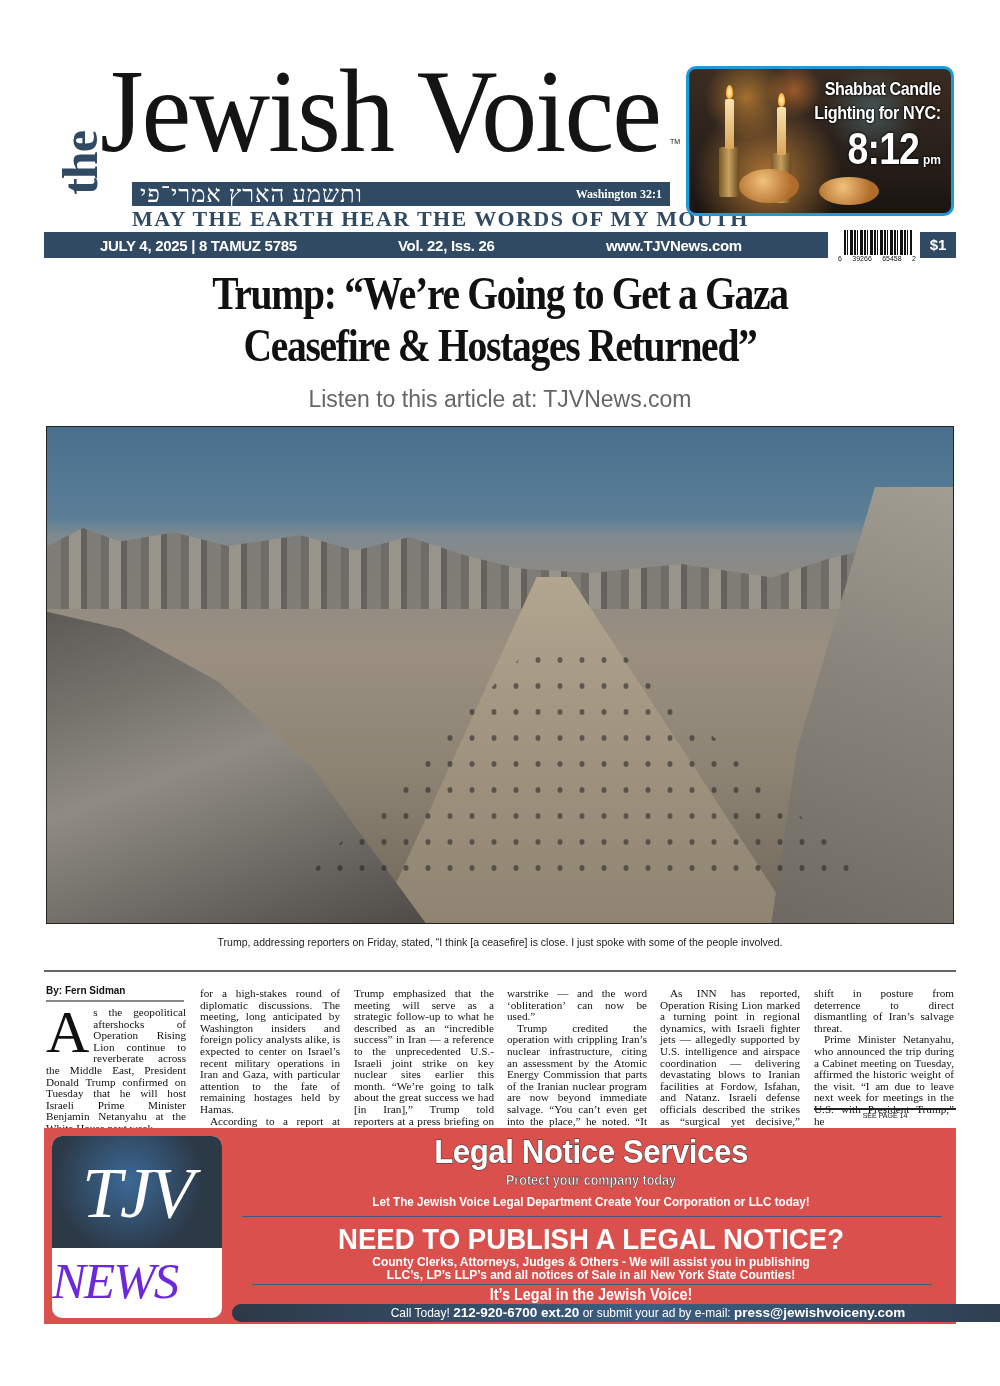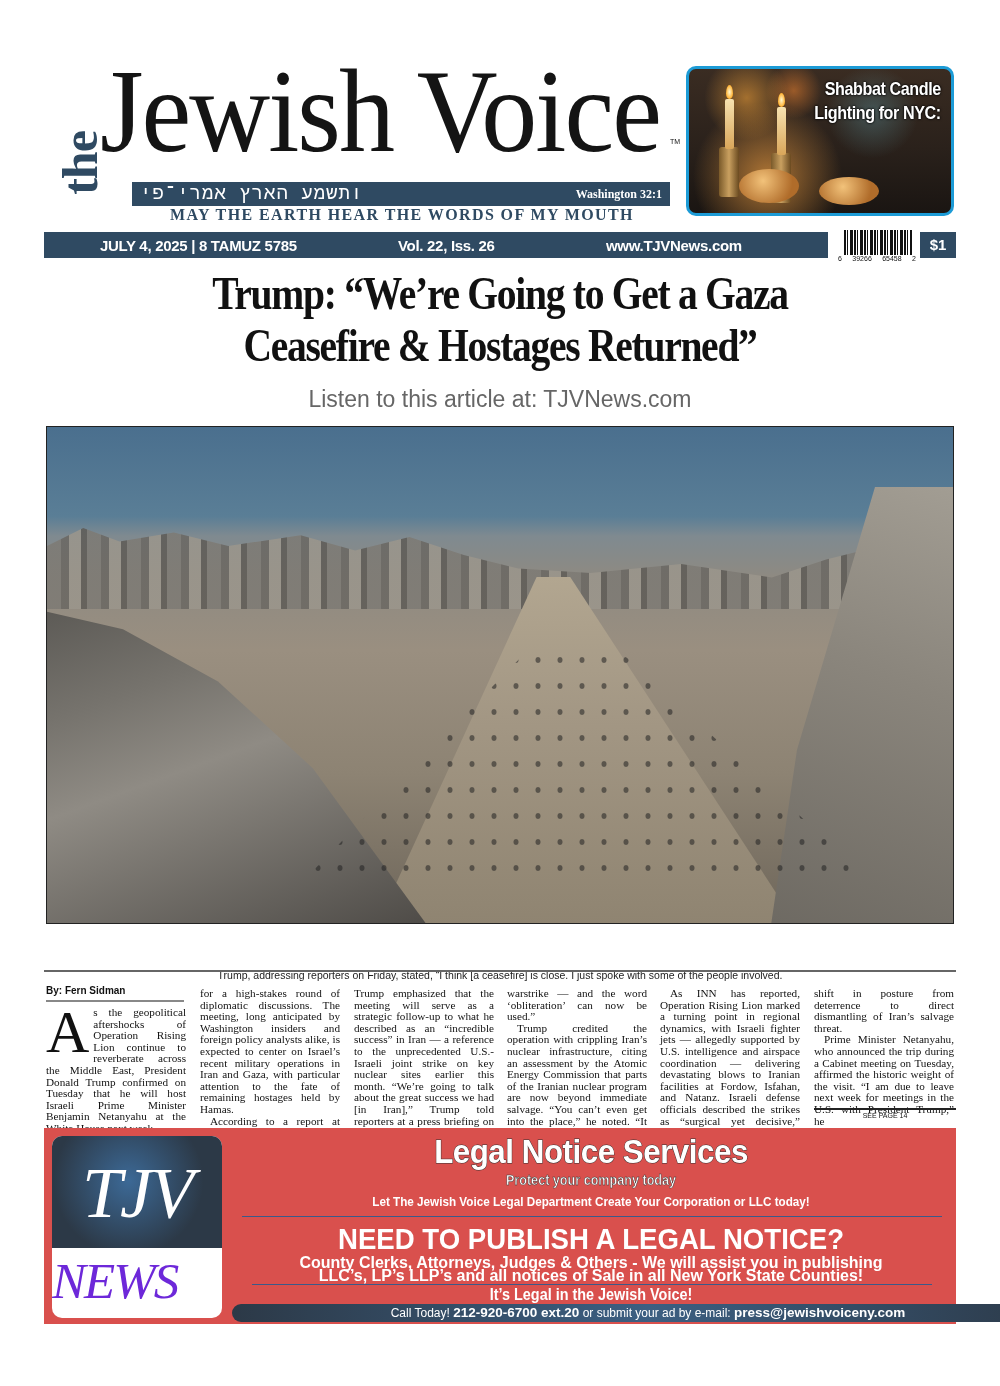--- a/index.html
+++ b/index.html
@@ -167,6 +167,7 @@
   <div class="candle-text">
     <div class="candle-line">Shabbat Candle</div>
     <div class="candle-line">Lighting for NYC:</div>
+    <div><span class="candle-time">8:12</span><span class="candle-pm">pm</span></div>
   </div>
 </div>
 

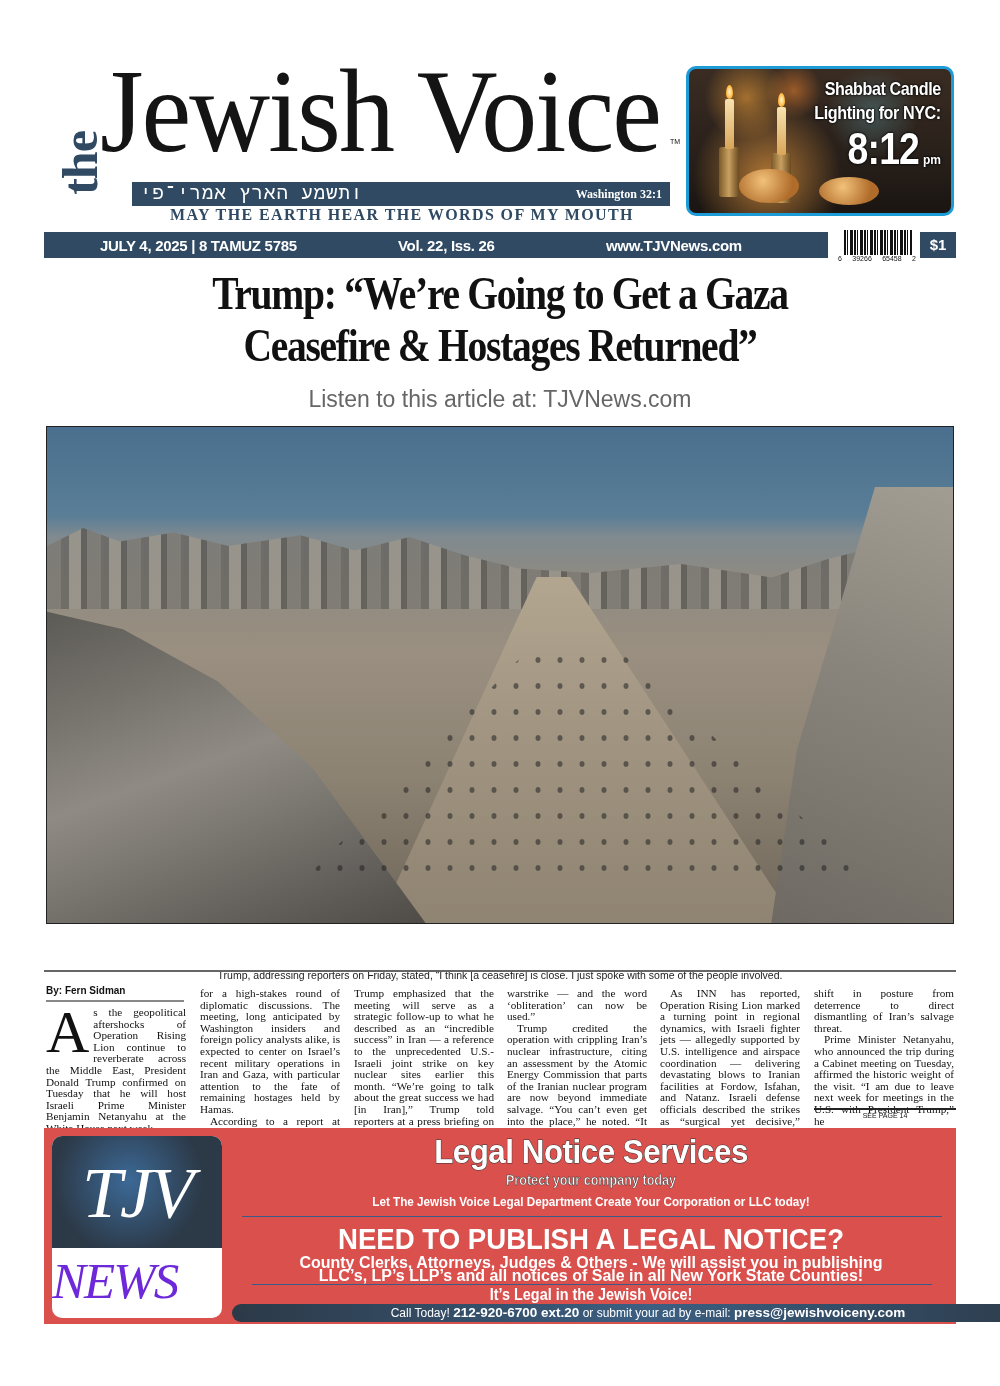--- a/index.html
+++ b/index.html
@@ -25,7 +25,7 @@
     background: #2f4a62; color: #fff; display: flex; align-items: center; justify-content: space-between;
     padding: 0 8px;
   }
-  .hebrew-text { font-family: Liberation Mono, monospace; font-size: 19px; direction: rtl; letter-spacing: 1px; }
+  .hebrew-text { font-family: Liberation Serif, serif; font-size: 24px; direction: rtl; letter-spacing: 1px; }
   .deut { font-family: "Liberation Serif", serif; font-weight: bold; font-size: 12px; }
   .tagline {
     position: absolute; left: 90px; top: 144px; width: 540px; text-align: center;

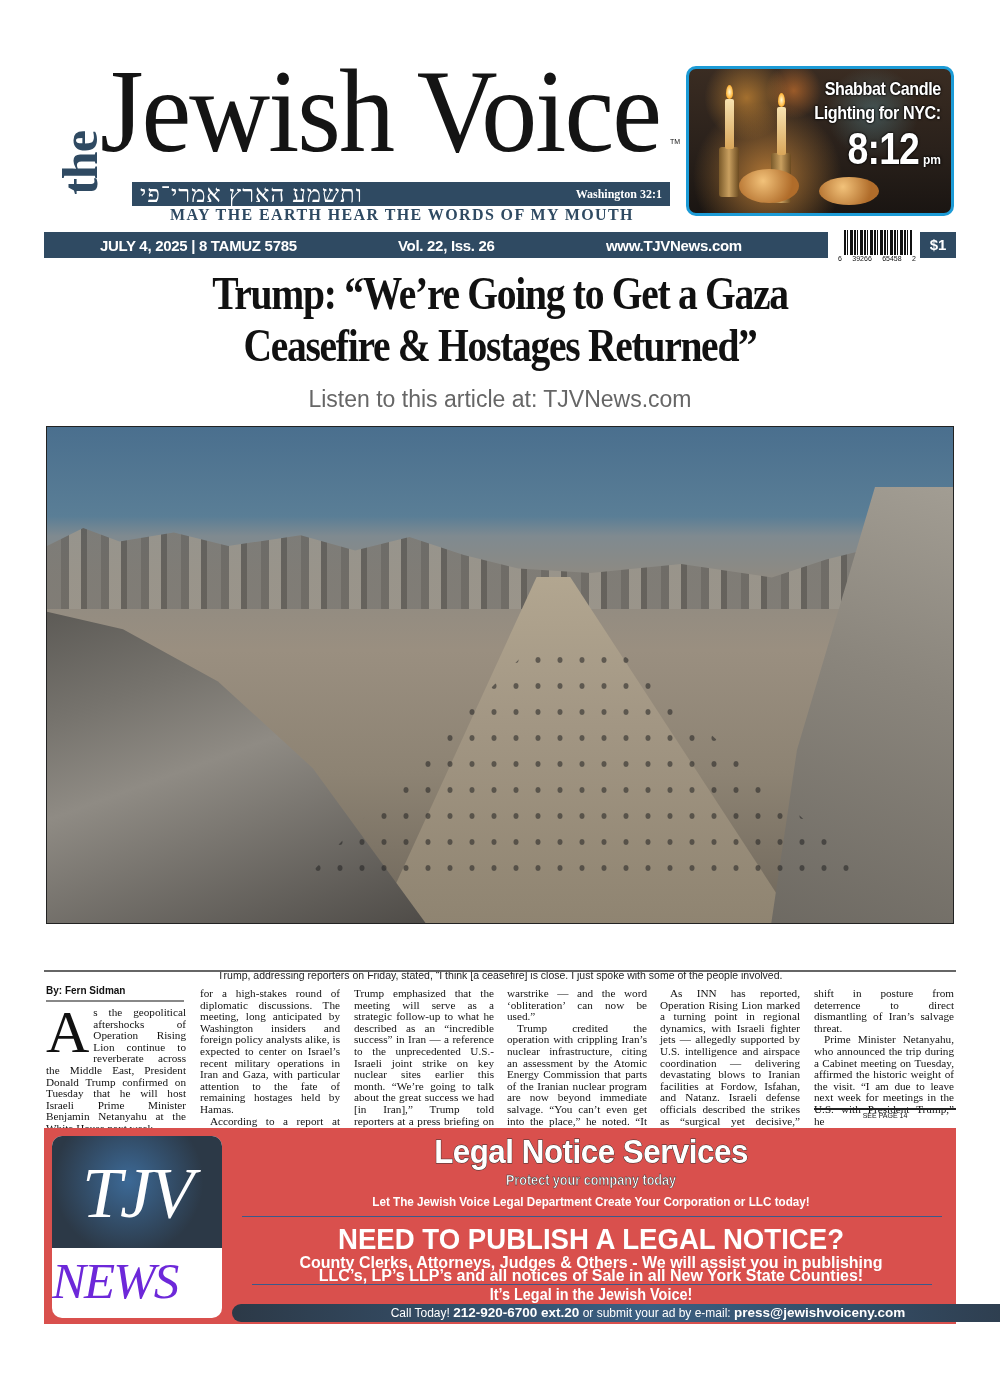--- a/index.html
+++ b/index.html
@@ -29,7 +29,7 @@
   .deut { font-family: "Liberation Serif", serif; font-weight: bold; font-size: 12px; }
   .tagline {
     position: absolute; left: 90px; top: 144px; width: 540px; text-align: center;
-    font-family: "Liberation Serif", serif; font-weight: bold; font-size: 16px; color: #2f4a62; letter-spacing: 1.4px;
+    font-family: "Liberation Serif", serif; font-weight: bold; font-size: 22px; color: #2f4a62; letter-spacing: 1.4px;
     white-space: nowrap;
   }
 

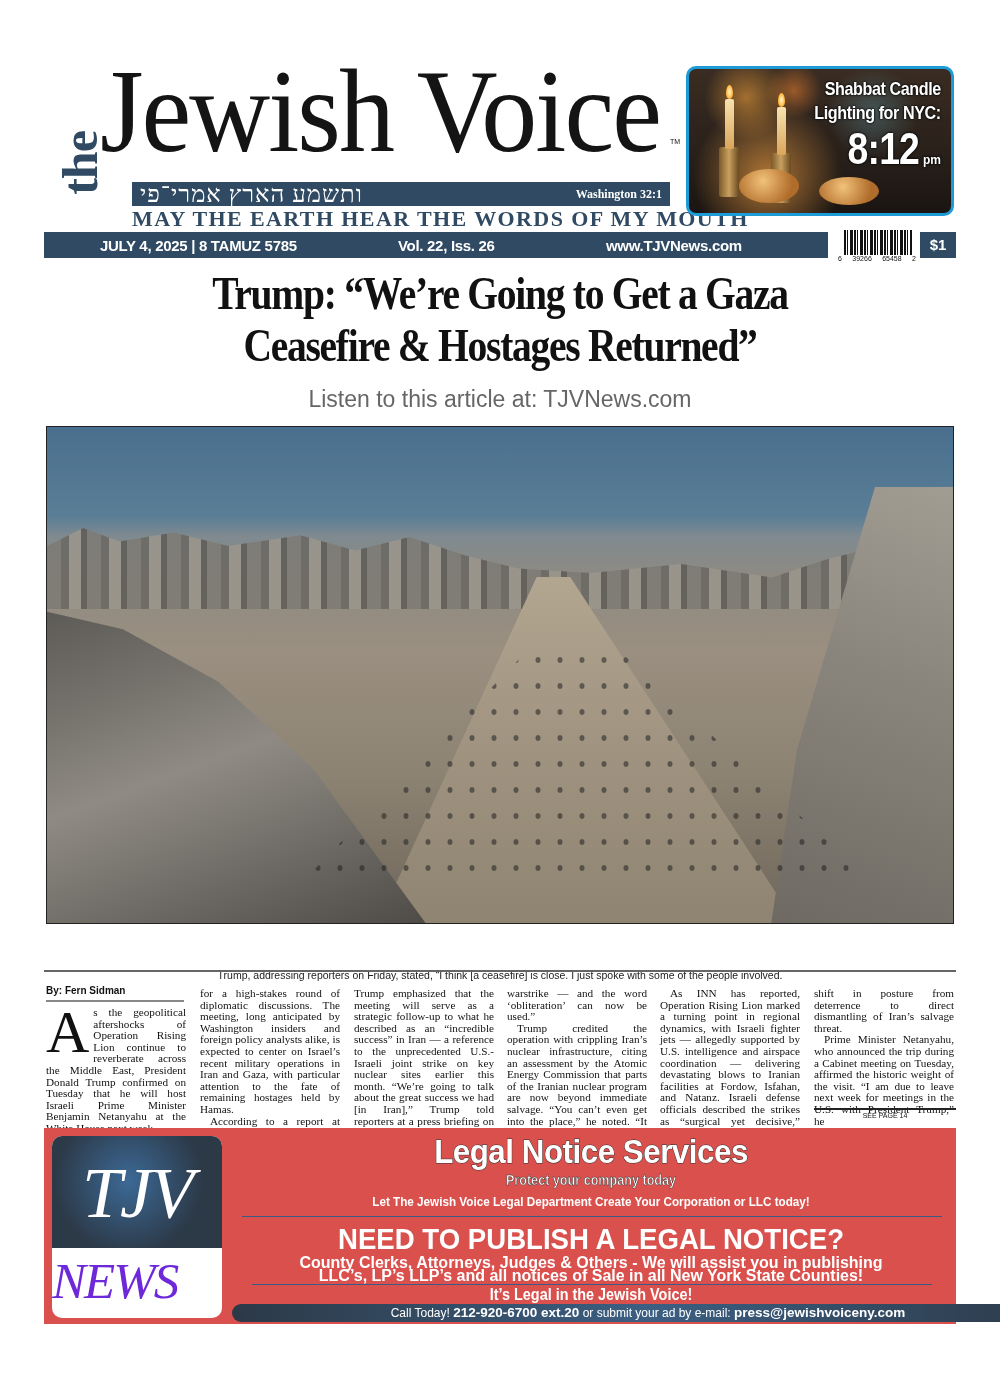--- a/index.html
+++ b/index.html
@@ -105,7 +105,7 @@
     clip-path: polygon(40% 0, 55% 0, 100% 100%, 0 100%); }
   .caption {
     position: absolute; left: 100px; top: 934px; width: 800px; text-align: center;
-    font-family: "Liberation Sans", sans-serif; font-size: 10.5px; line-height: 16px; color: #222; margin-top: 33px;
+    font-family: "Liberation Sans", sans-serif; font-size: 10.5px; line-height: 16px; color: #222;
   }
   .rule { position: absolute; left: 44px; top: 970px; width: 912px; height: 2px; background: #666; }
 

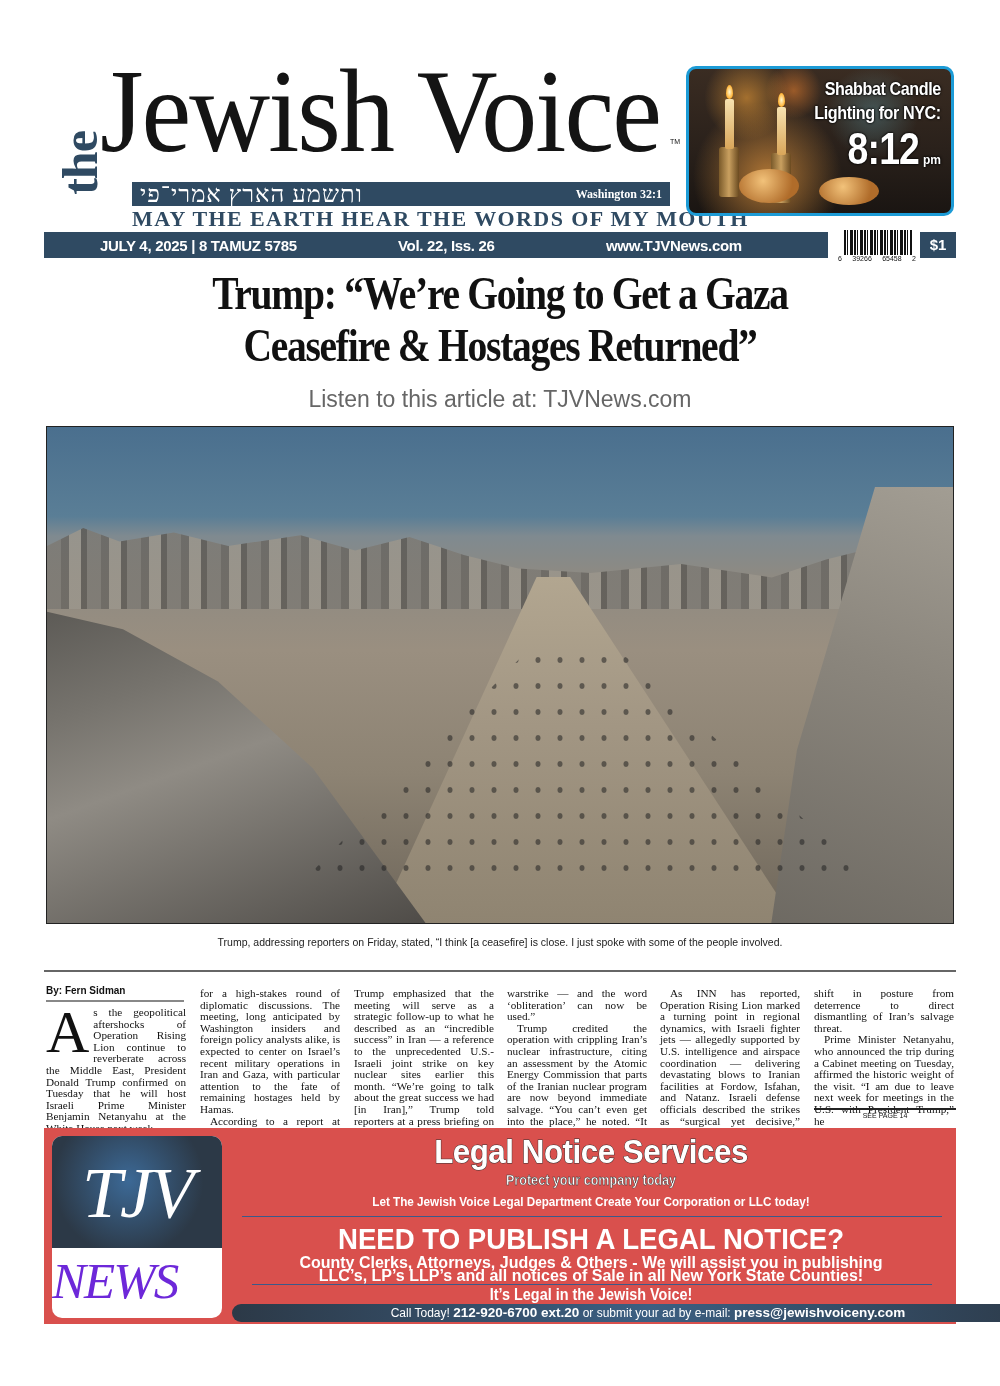--- a/index.html
+++ b/index.html
@@ -134,7 +134,7 @@
   .ad-line { position: absolute; left: 0; top: 66px; width: 100%; font-size: 13px; transform: scaleX(.9); }
   .ad-sep { position: absolute; left: 10px; top: 88px; width: 700px; height: 1px; background: #3a5a8a; }
   .ad-big { position: absolute; left: 0; top: 94px; width: 100%; font-size: 30px; letter-spacing: 0; transform: scaleX(.92); }
-  .ad-small { position: absolute; left: 0; top: 128px; width: 100%; font-size: 16px; line-height: 13px; font-weight: bold; }
+  .ad-small { position: absolute; left: 0; top: 128px; width: 100%; font-size: 12px; line-height: 13px; font-weight: bold; }
   .ad-sep2 { position: absolute; left: 20px; top: 156px; width: 680px; height: 1px; background: #3a5a8a; }
   .ad-legal { position: absolute; left: 0; top: 158px; width: 100%; font-size: 16px; transform: scaleX(.9); }
   .ad-call { position: absolute; left: 188px; top: 176px; width: 832px; height: 18px; background: linear-gradient(90deg,#2c3947,#3c5f82 50%,#2c3947);

